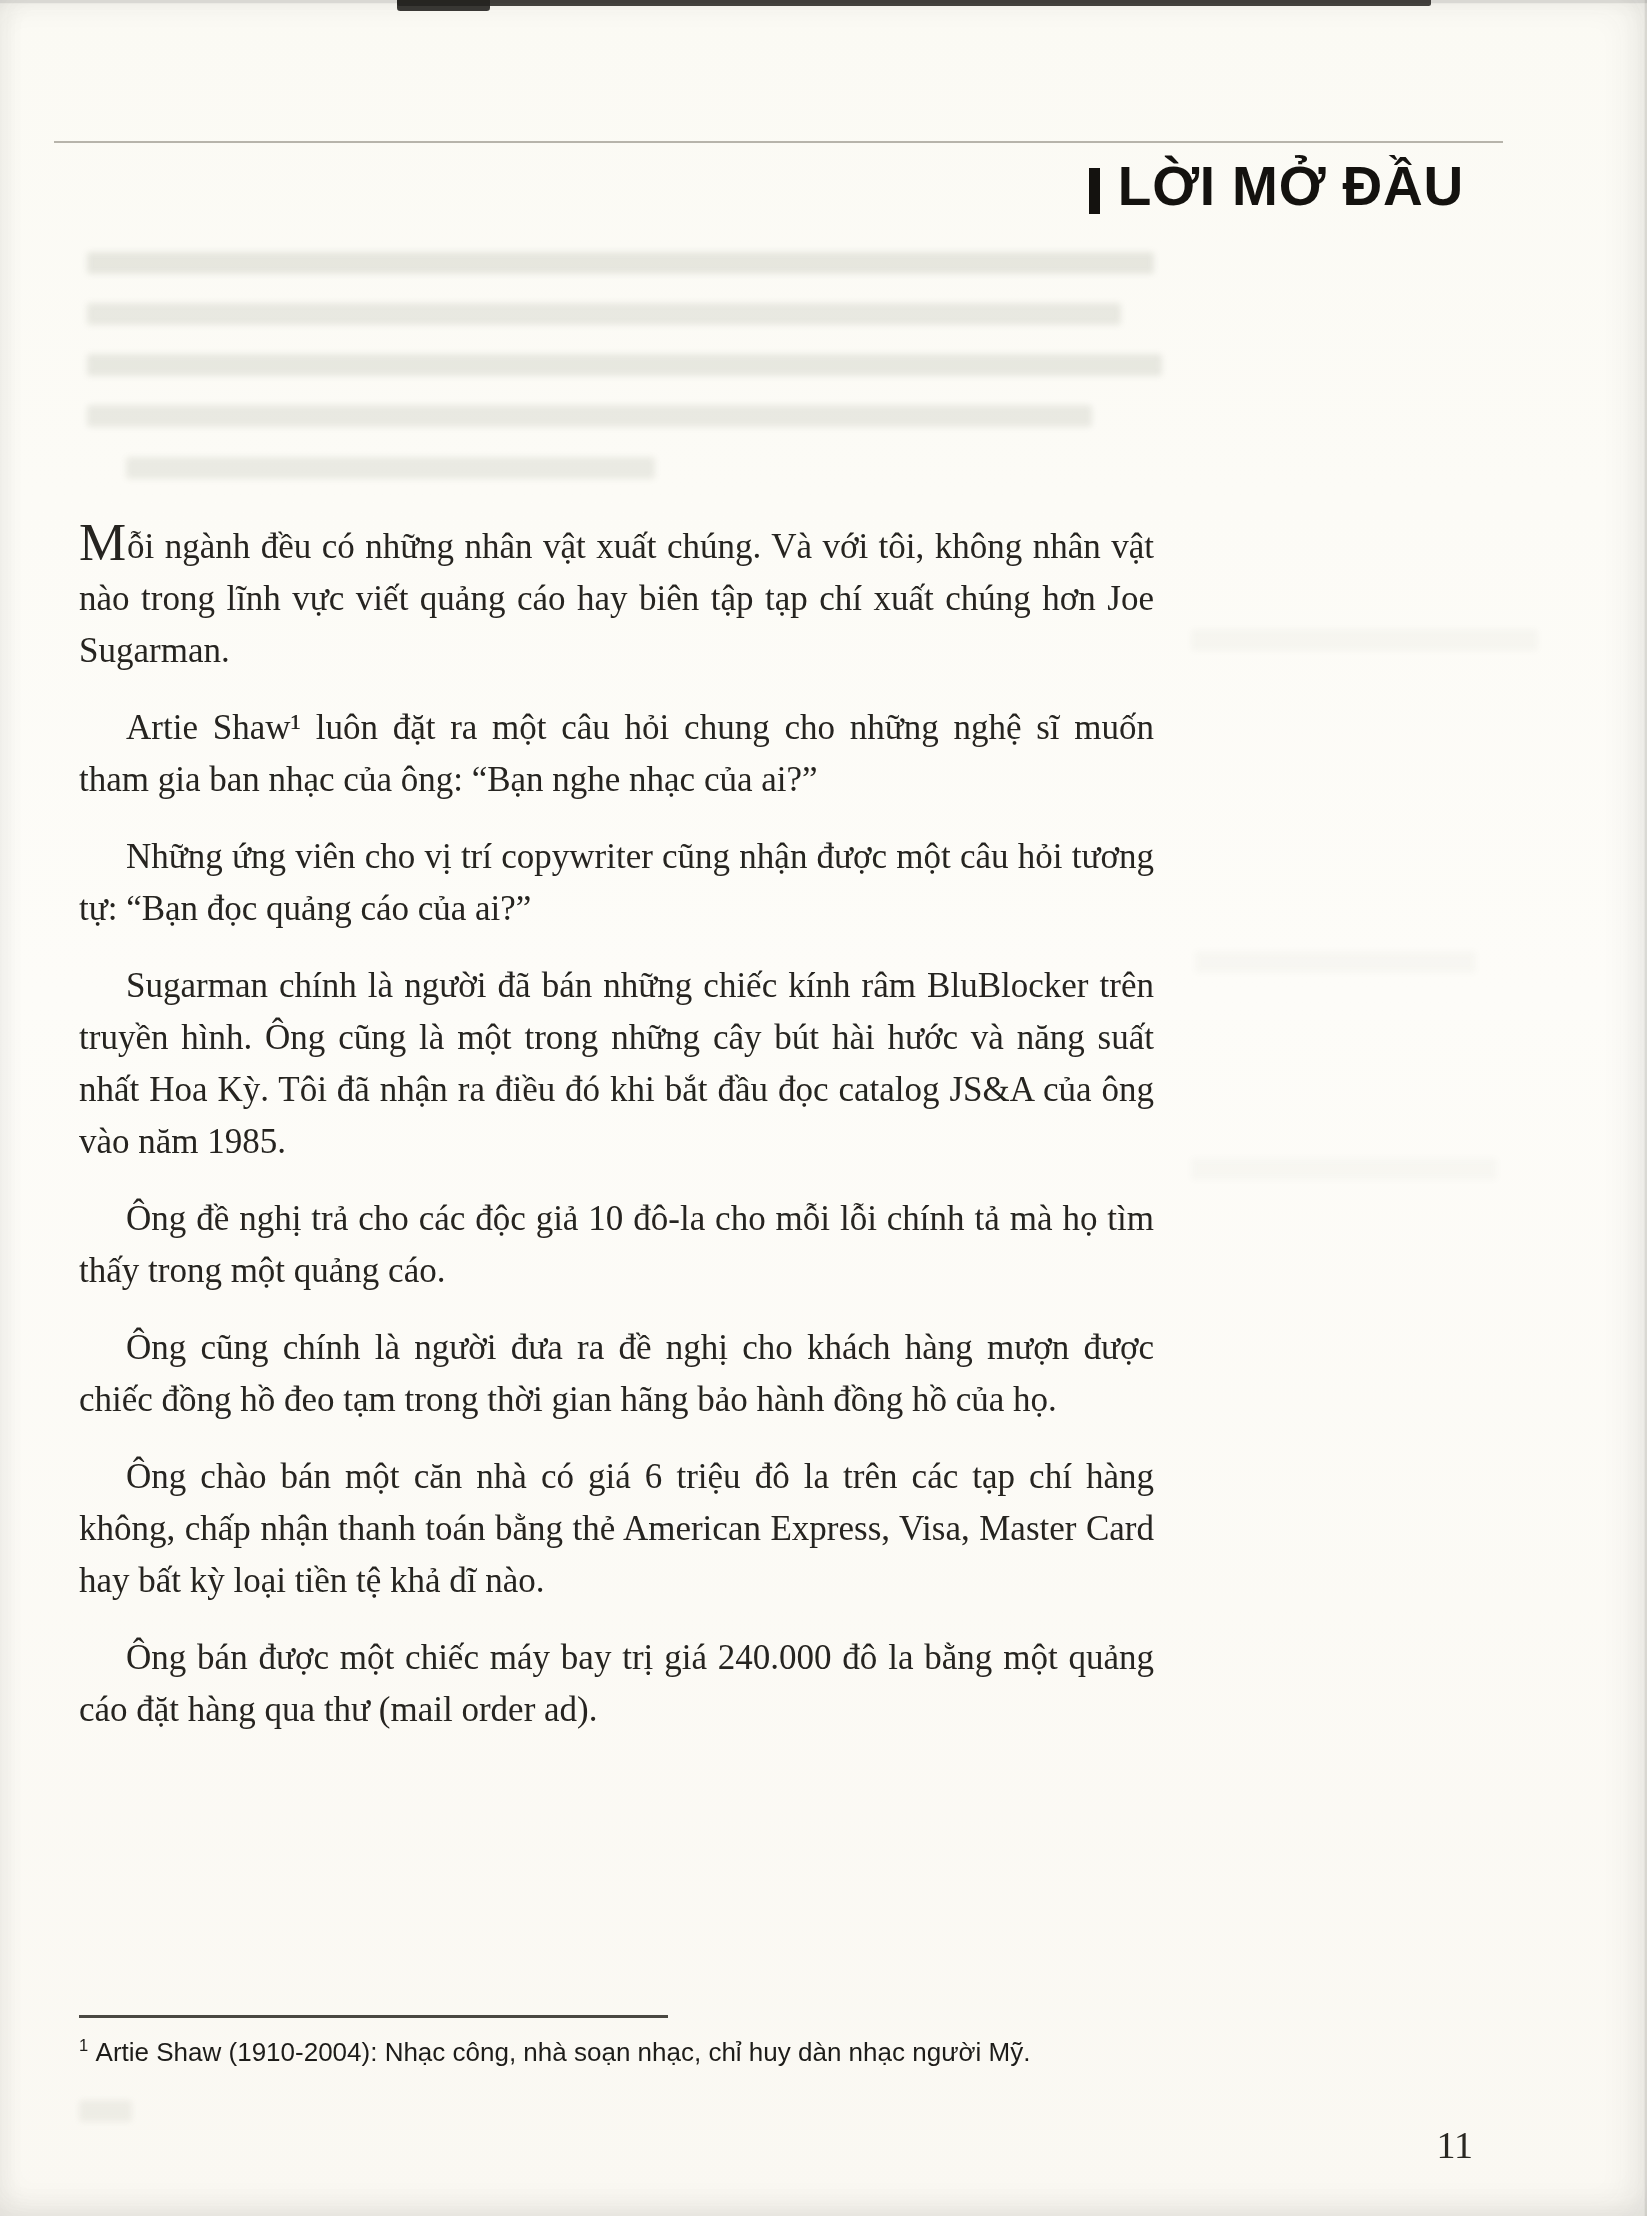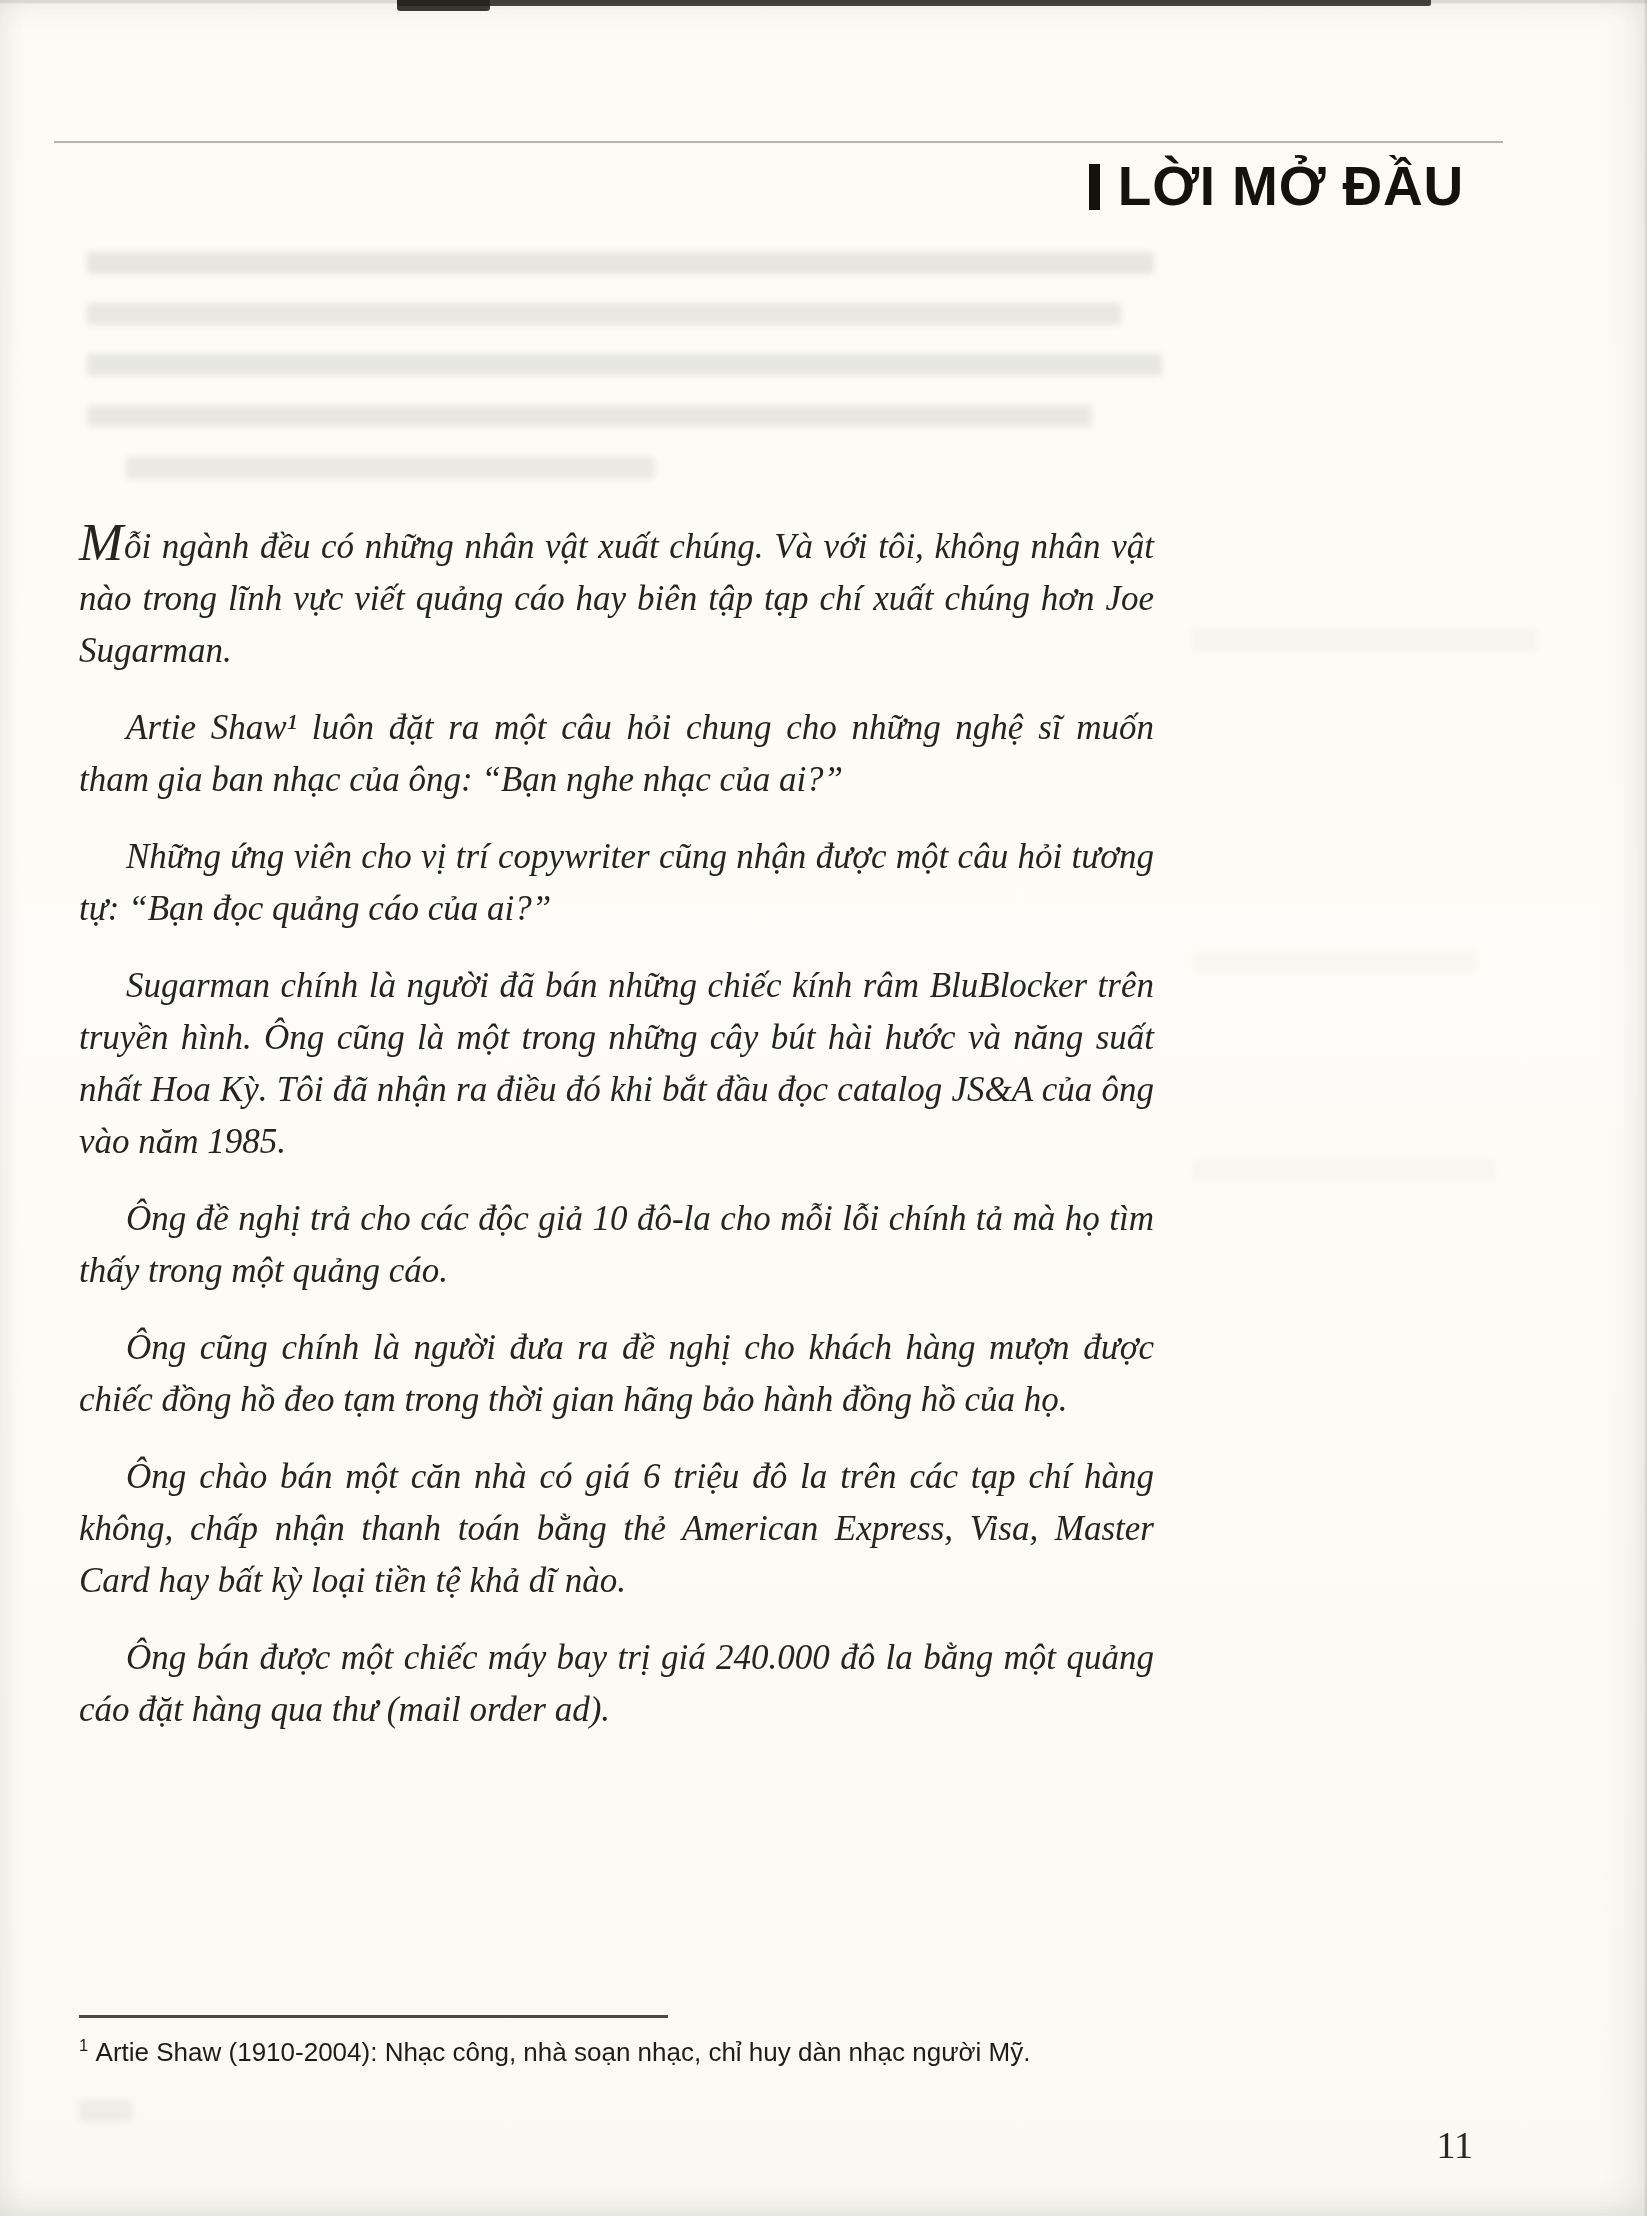--- a/index.html
+++ b/index.html
@@ -57,7 +57,7 @@
     top: 159px;
     right: 184px;
     display: flex;
-    align-items: center;
+    align-items: flex-end;
     gap: 18px;
   }
   .chapter-header .accent-bar {

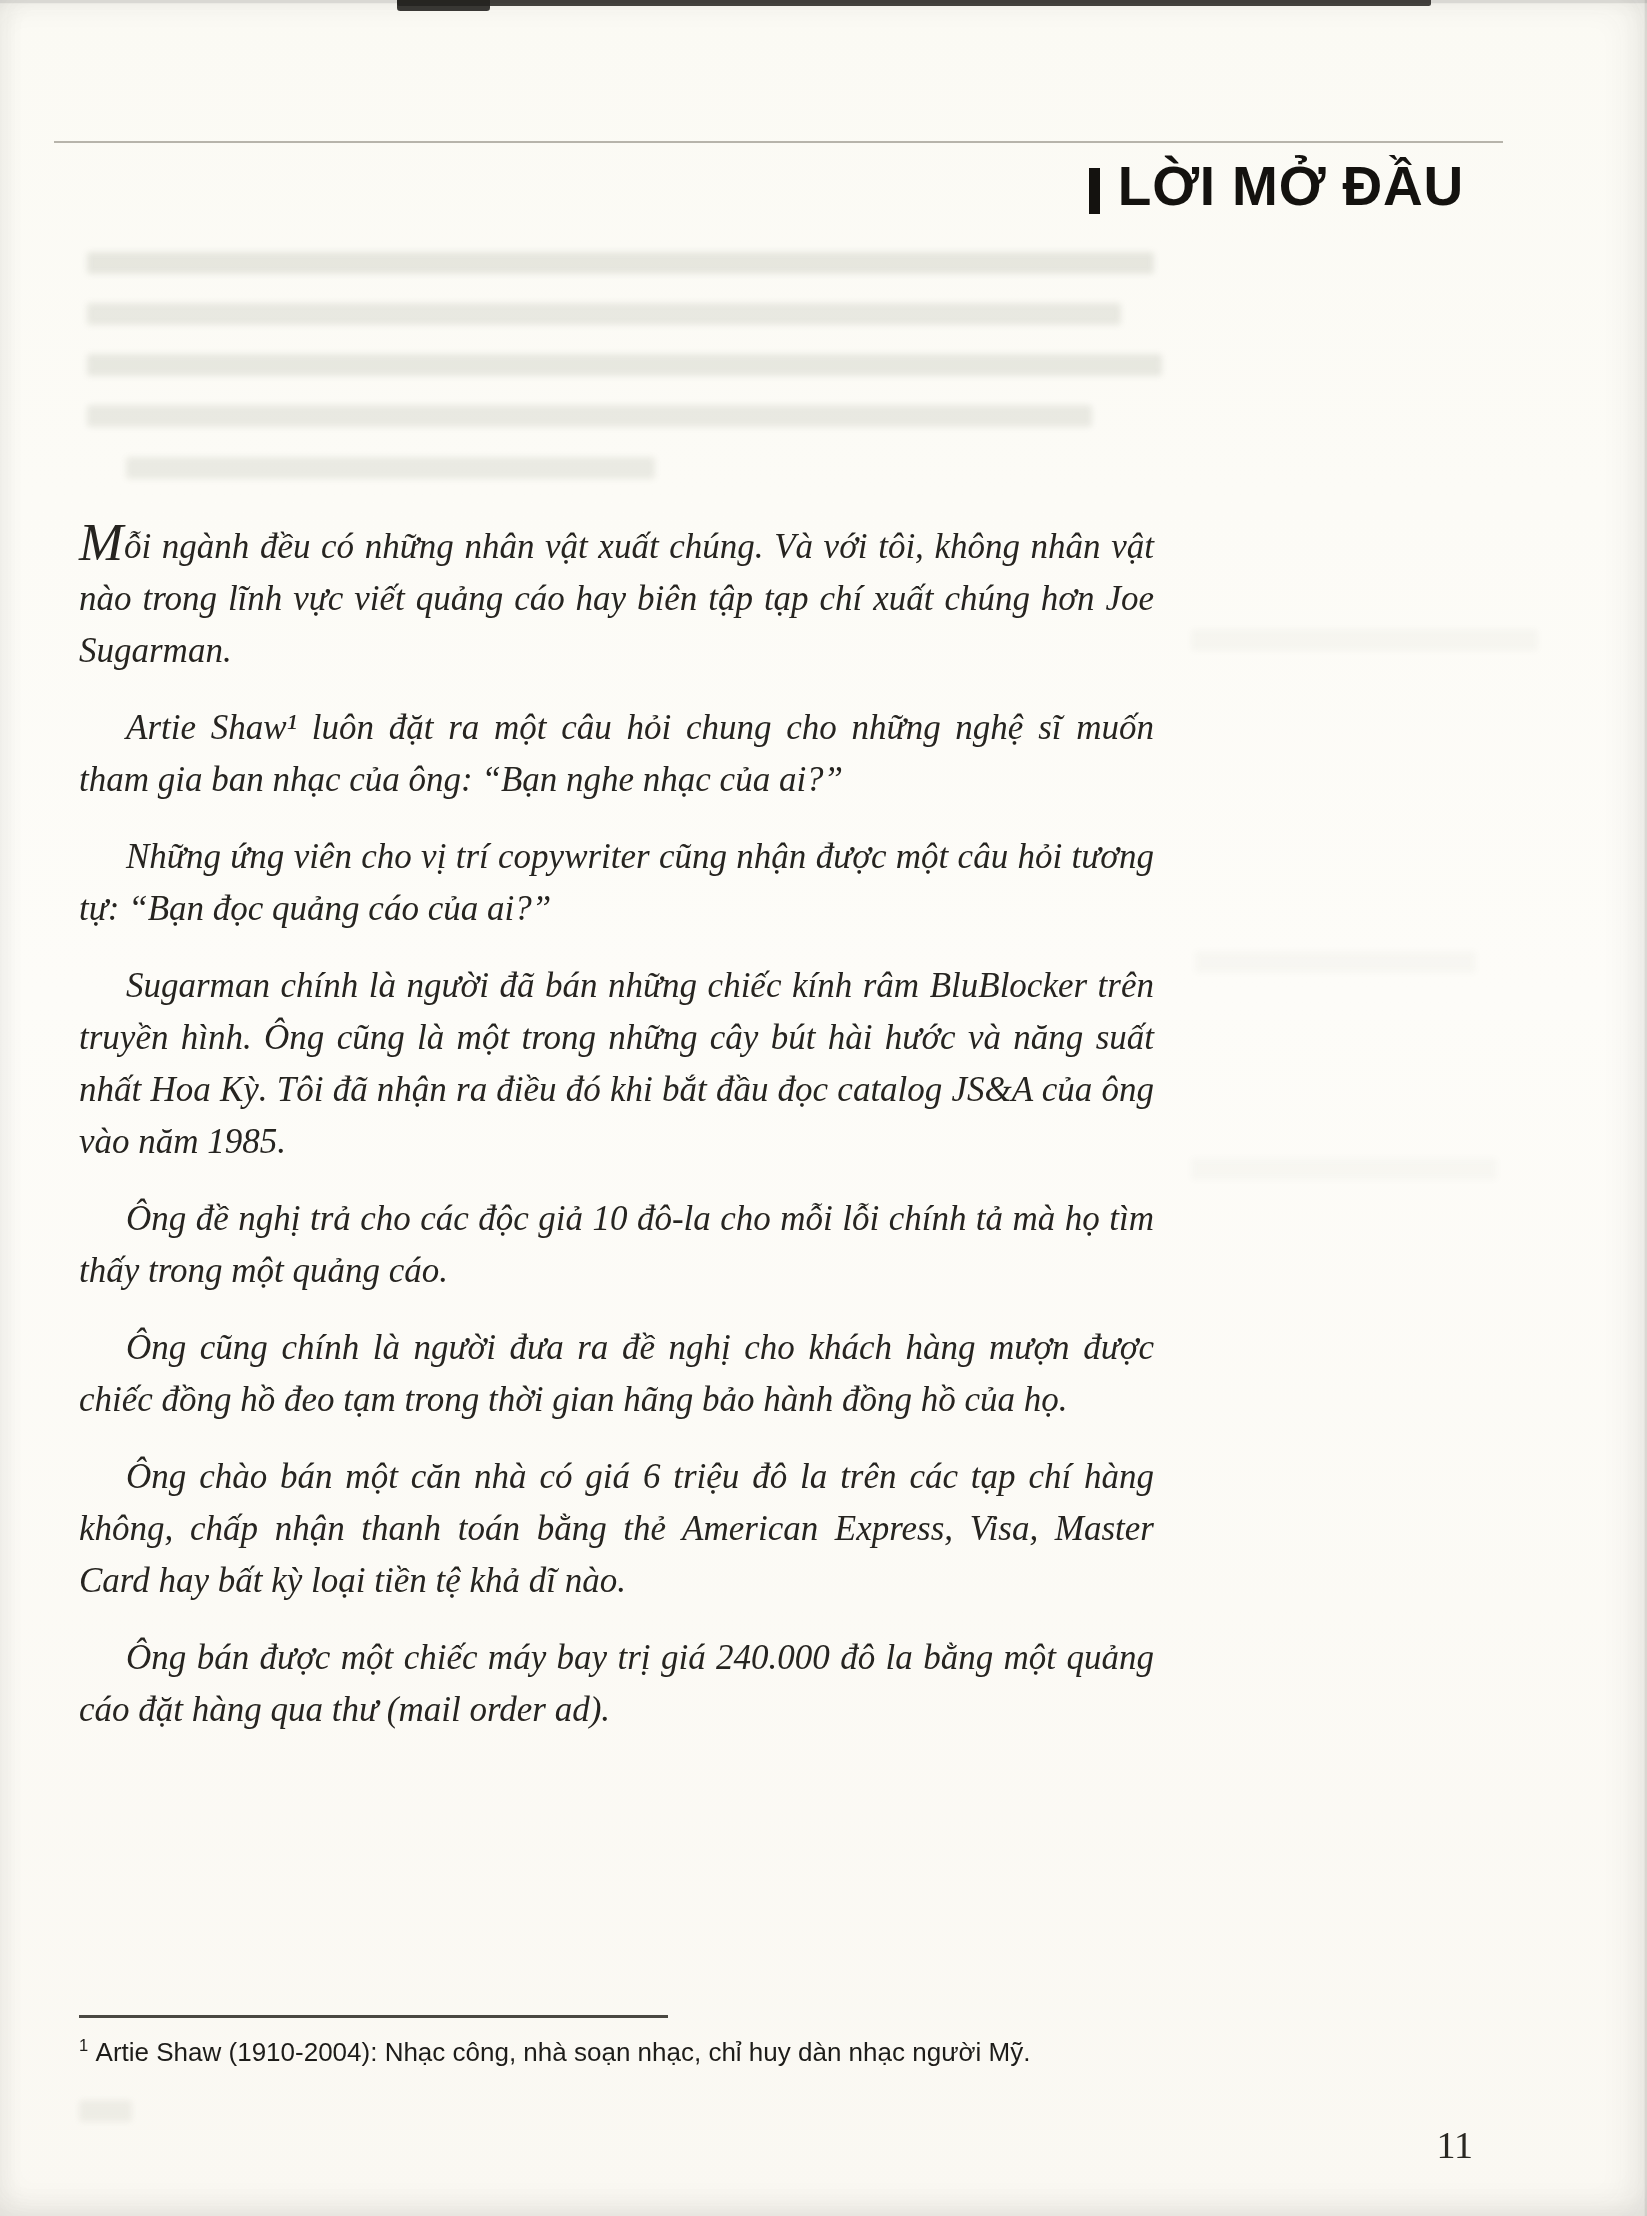--- a/index.html
+++ b/index.html
@@ -89,7 +89,6 @@
     line-height: 52px;
     text-align: justify;
     text-indent: 47px;
-    font-style: italic;
   }
   .body-text p.first {
     text-indent: 0;

